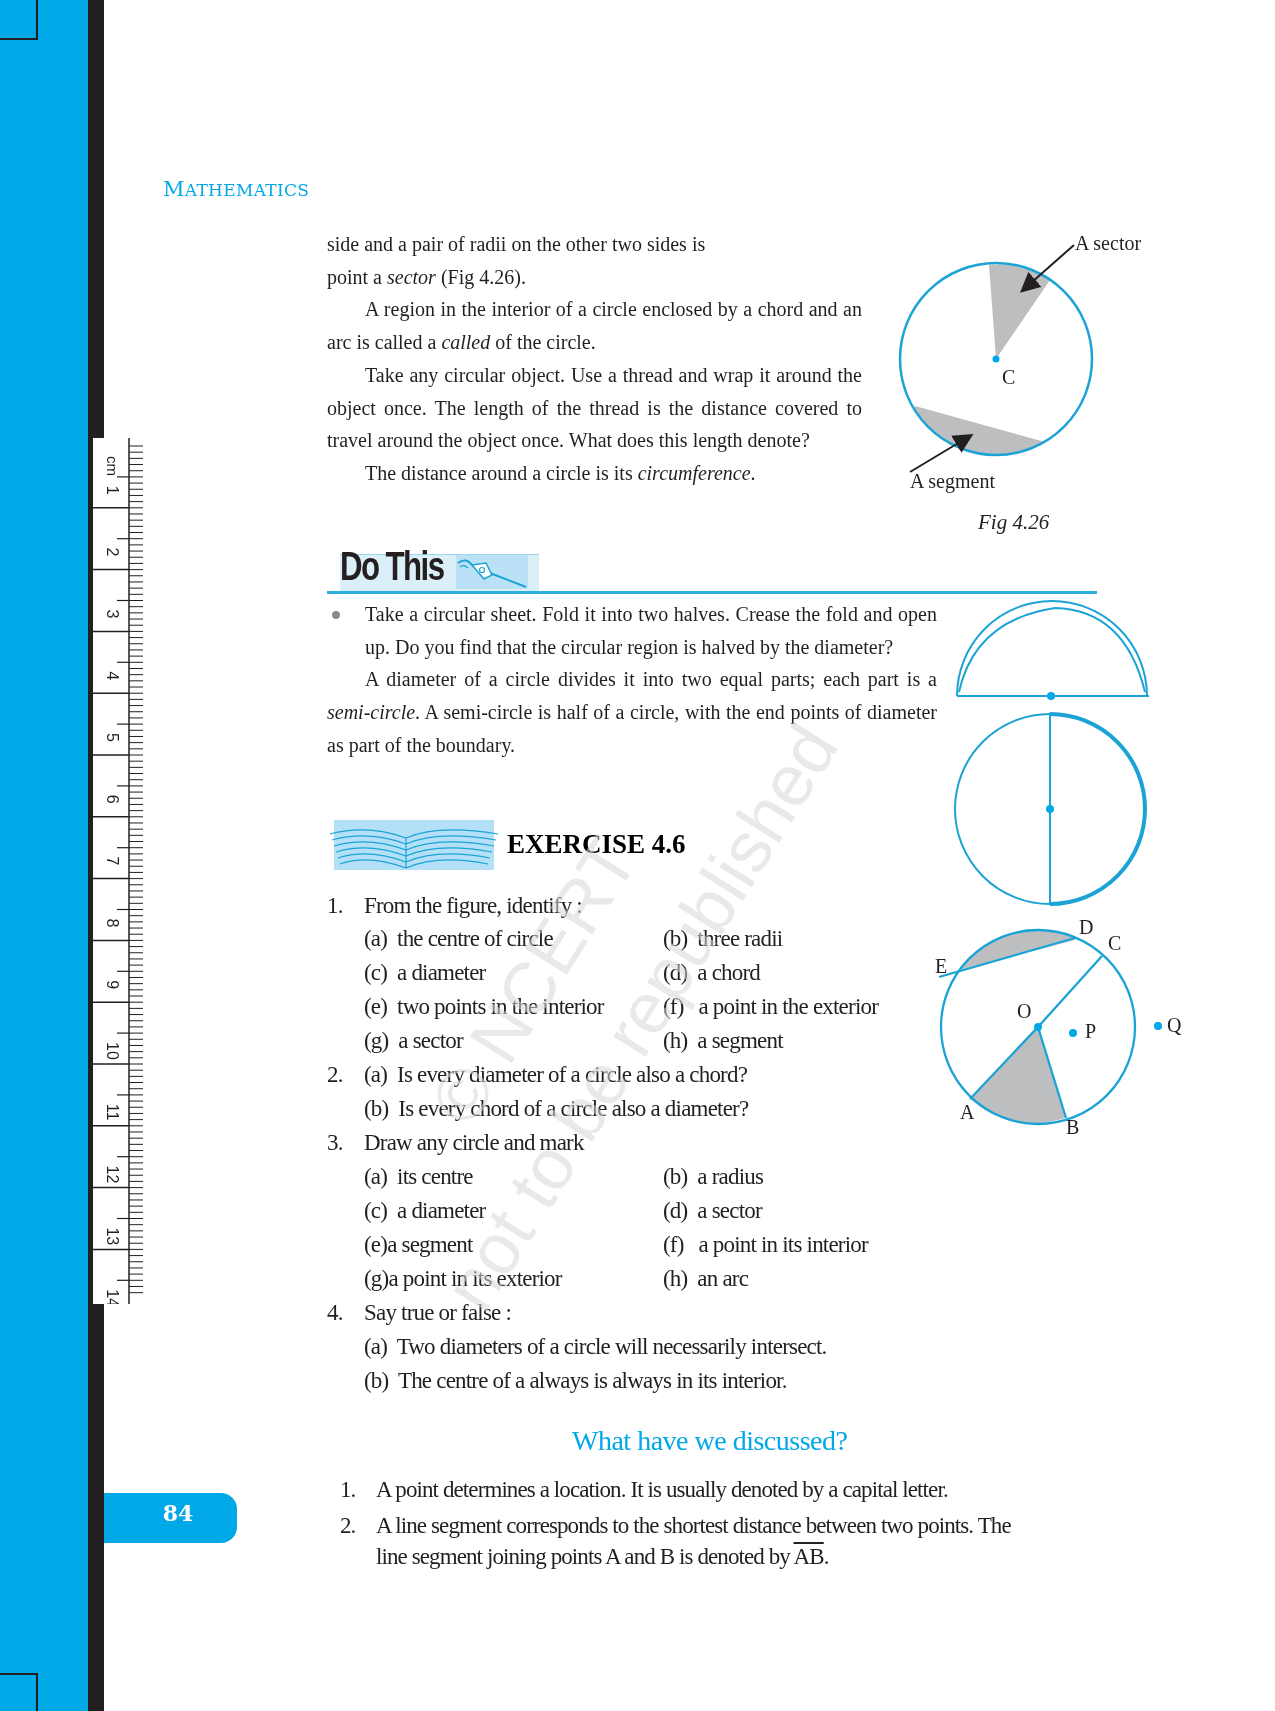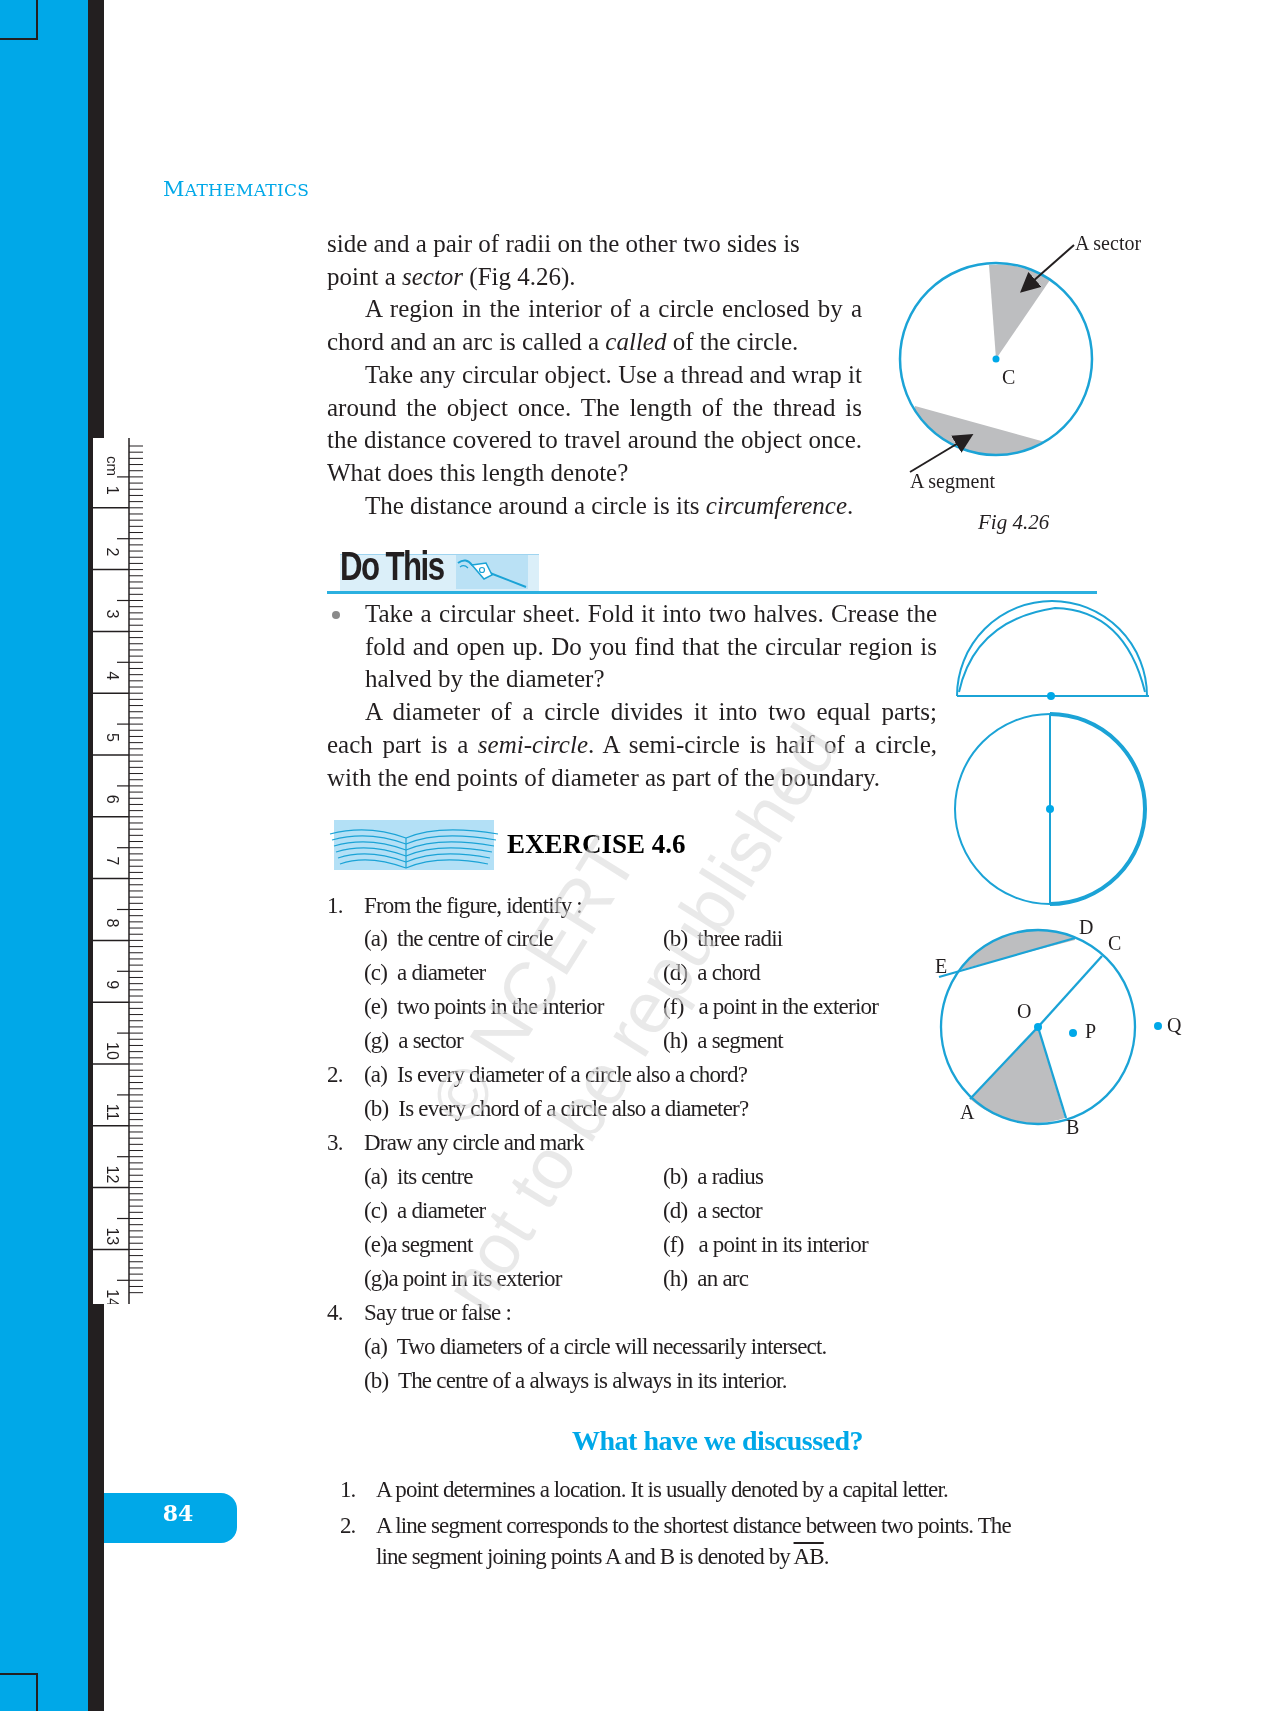--- a/index.html
+++ b/index.html
@@ -22,7 +22,7 @@
   .running-head { left: 163px; top: 177px; font-family: "DejaVu Serif", serif; font-weight: normal; color: #00a8e8; font-size: 17px; letter-spacing: 0.3px; }
   .running-head .big { font-size: 21px; }
 
-  .para { font-size: 25px; line-height: 32.7px; text-align: justify; }
+  .para { font-size: 20px; line-height: 32.7px; text-align: justify; }
   .indent { text-indent: 38px; }
   .text-block-1 { left: 327px; top: 228px; width: 535px; }
   .text-block-2 { left: 327px; top: 598px; width: 610px; }

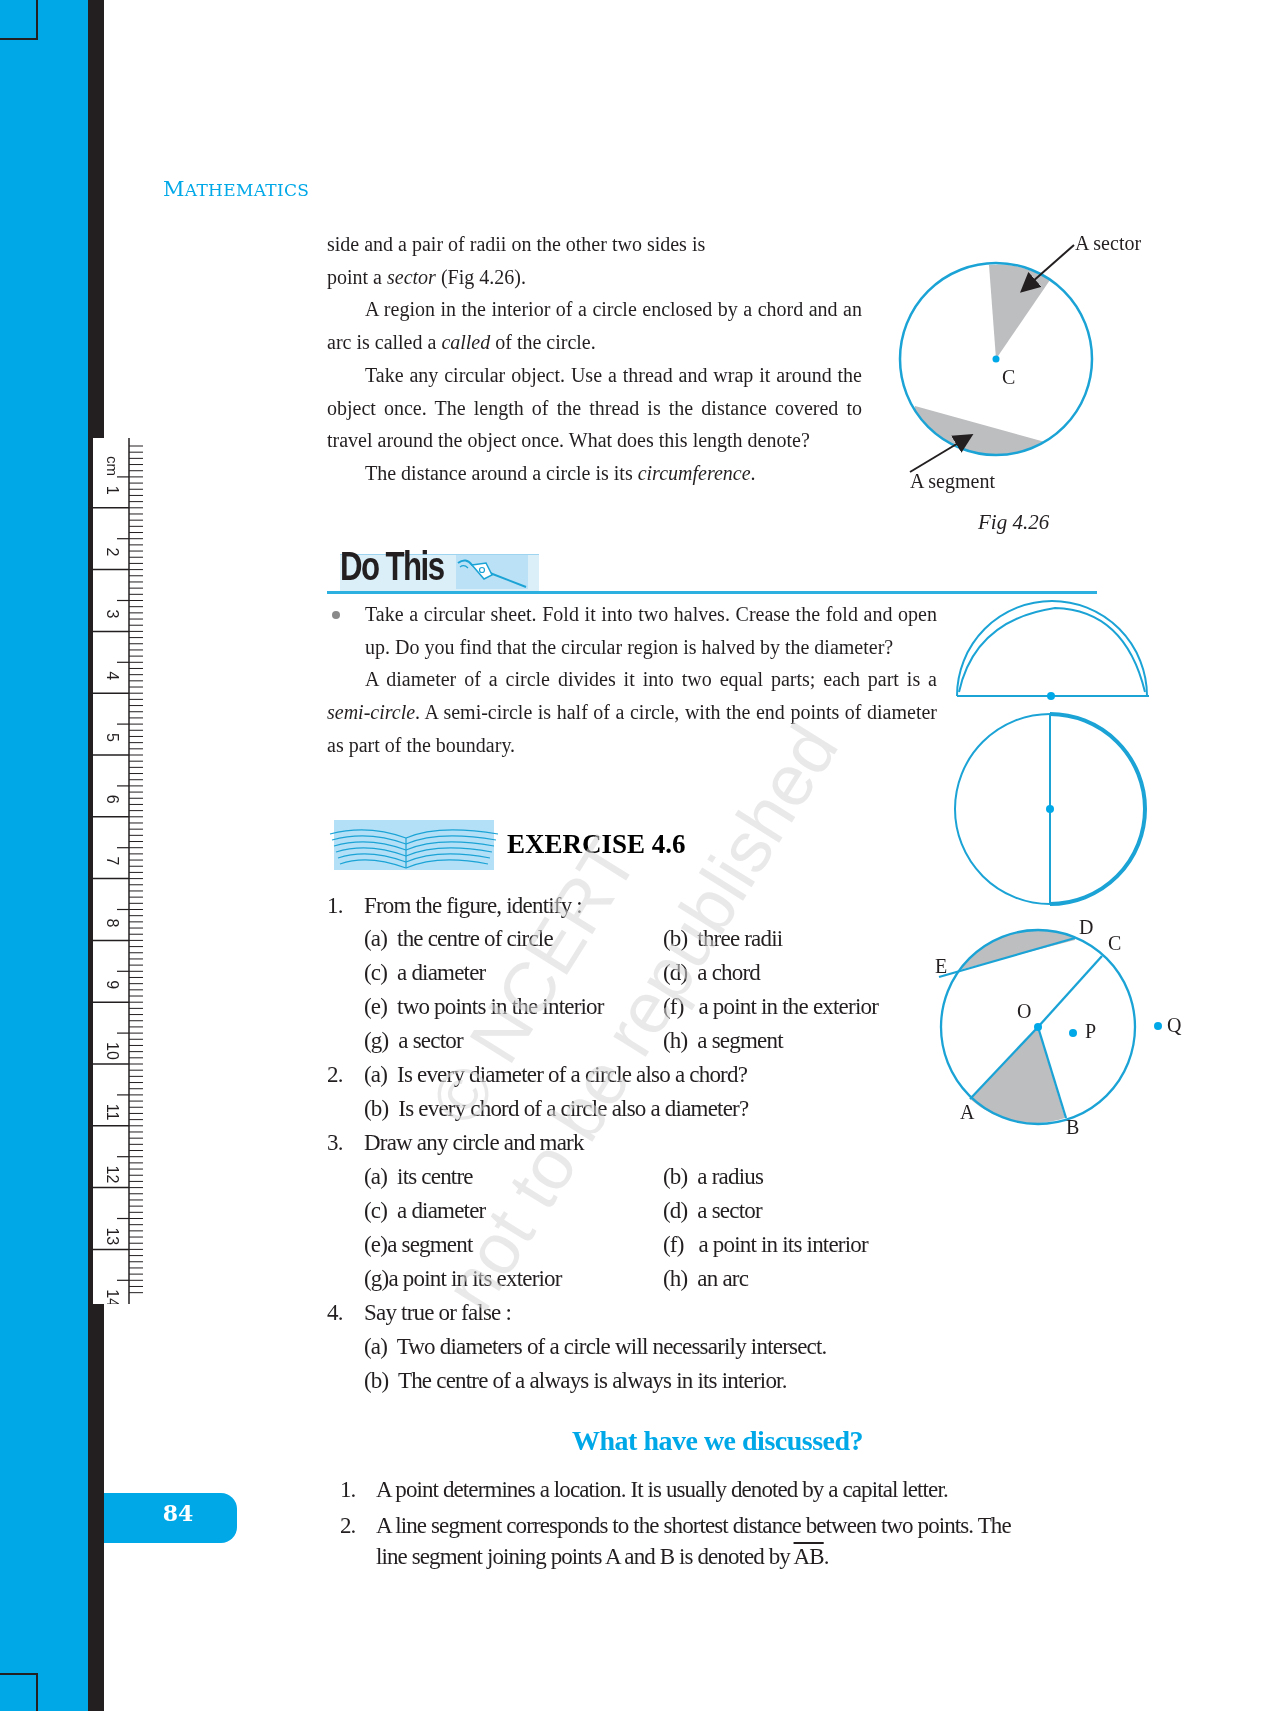--- a/index.html
+++ b/index.html
@@ -44,7 +44,7 @@
   .figure-label { font-family: "Liberation Serif", serif; font-size: 20px; color: #231f20; }
   .fig-caption { left: 978px; top: 510px; font-style: italic; font-size: 21px; }
 
-  .discussed-title { left: 572px; top: 1425px; font-family: "Liberation Serif", serif; font-weight: bold; color: #00a8e8; font-size: 28px; letter-spacing: -0.5px; }
+  .discussed-title { left: 572px; top: 1425px; font-family: "Liberation Serif", serif; font-weight: normal; color: #00a8e8; font-size: 28px; letter-spacing: -0.5px; }
   .disc { font-size: 23px; letter-spacing: -0.9px; white-space: nowrap; }
 
   .page-tab { left: 104px; top: 1493px; width: 133px; height: 50px; background: #00a8e8; border-radius: 0 16px 16px 0; }

